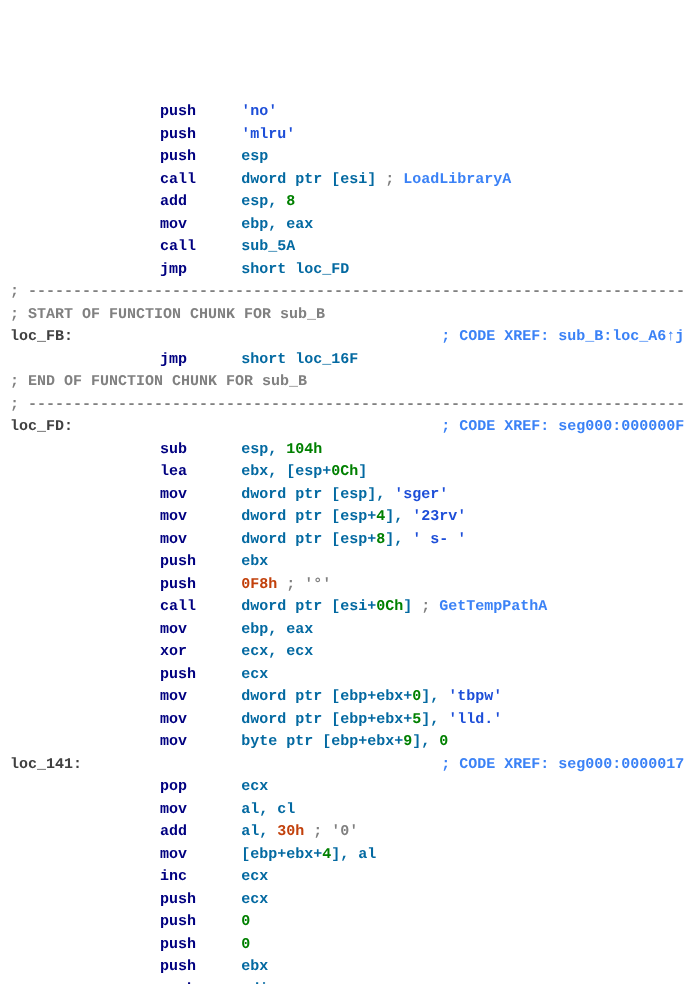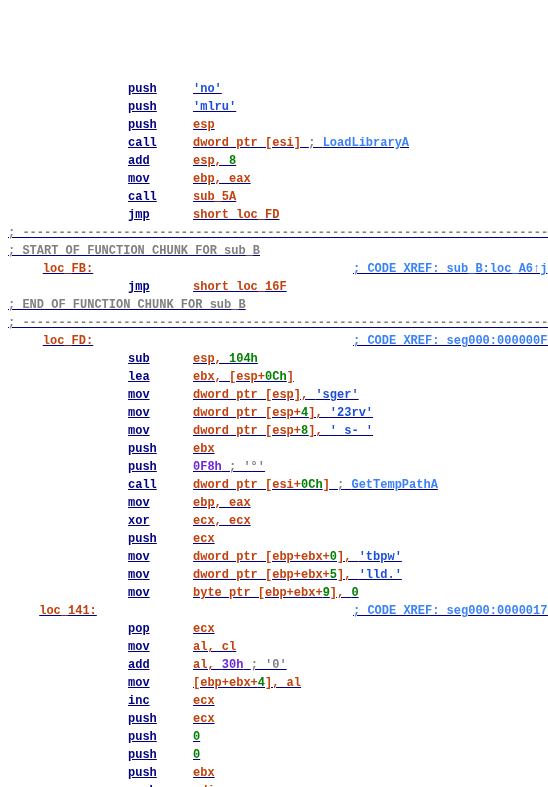--- a/index.html
+++ b/index.html
@@ -13,7 +13,7 @@
     color: #000080;
     white-space: pre;
   }
-  .row { display: flex; text-decoration: underline; }
+  .row { display: flex; }
   .lbl { width: 120px; flex-shrink:0; color: #c2410c; text-align: center; }
   .mn  { width: 65px;  flex-shrink:0; color: #000080; }
   .ops { flex: 1; }

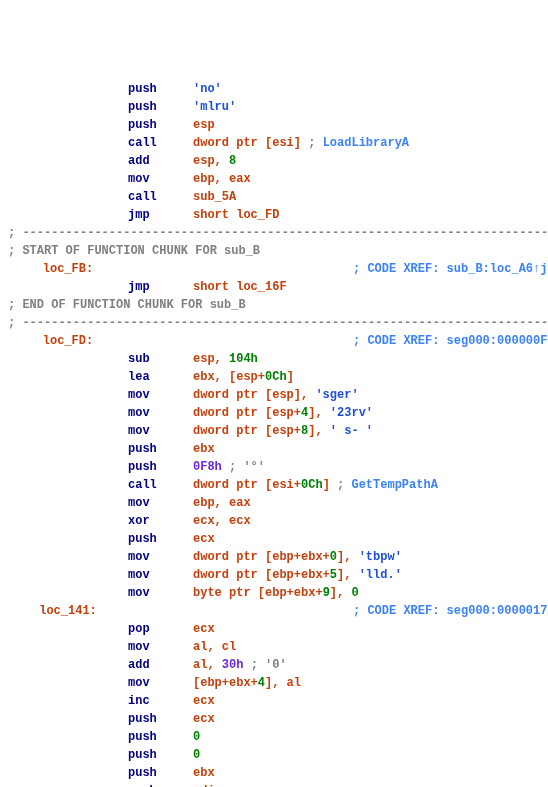--- a/index.html
+++ b/index.html
@@ -17,7 +17,7 @@
   .lbl { width: 120px; flex-shrink:0; color: #c2410c; text-align: center; }
   .mn  { width: 65px;  flex-shrink:0; color: #000080; }
   .ops { flex: 1; }
-  .op  { color: #c2410c; }
+  .op  { color: #0369a1; }
   .num { color: #008000; }
   .str { color: #1d4ed8; }
   .cmt { color: #808080; }

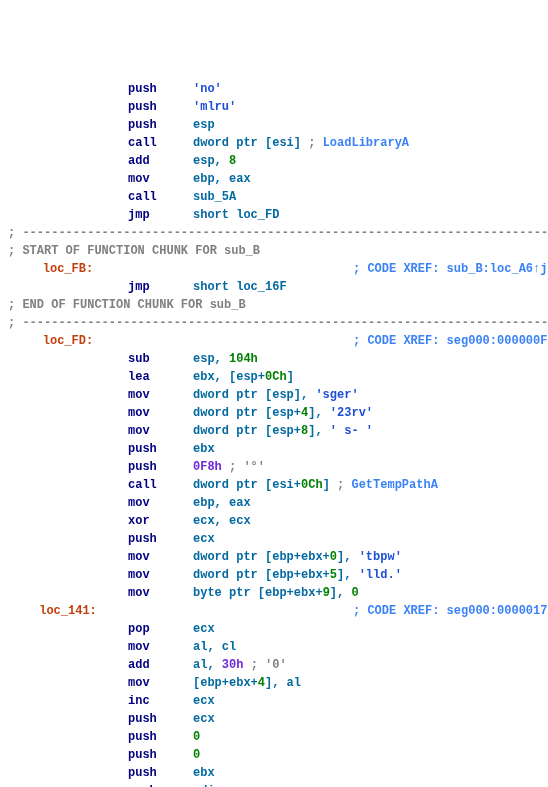--- a/index.html
+++ b/index.html
@@ -14,7 +14,7 @@
     white-space: pre;
   }
   .row { display: flex; }
-  .lbl { width: 120px; flex-shrink:0; color: #c2410c; text-align: center; }
+  .lbl { width: 120px; flex-shrink:0; color: #404040; }
   .mn  { width: 65px;  flex-shrink:0; color: #000080; }
   .ops { flex: 1; }
   .op  { color: #0369a1; }

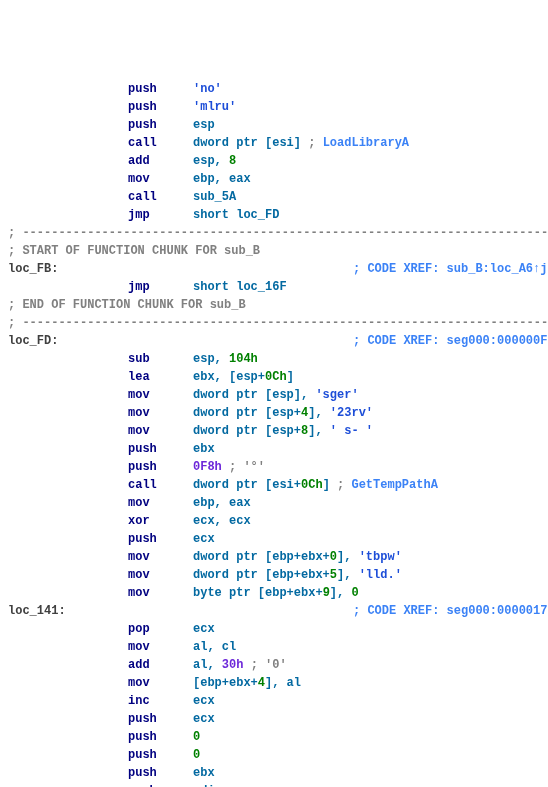--- a/index.html
+++ b/index.html
@@ -22,7 +22,7 @@
   .str { color: #1d4ed8; }
   .cmt { color: #808080; }
   .xref{ color: #3b82f6; }
-  .imm { color: #6d28d9; }
+  .imm { color: #c2410c; }
   .dash{ color: #808080; letter-spacing: 0; }
 </style>
 </head>

